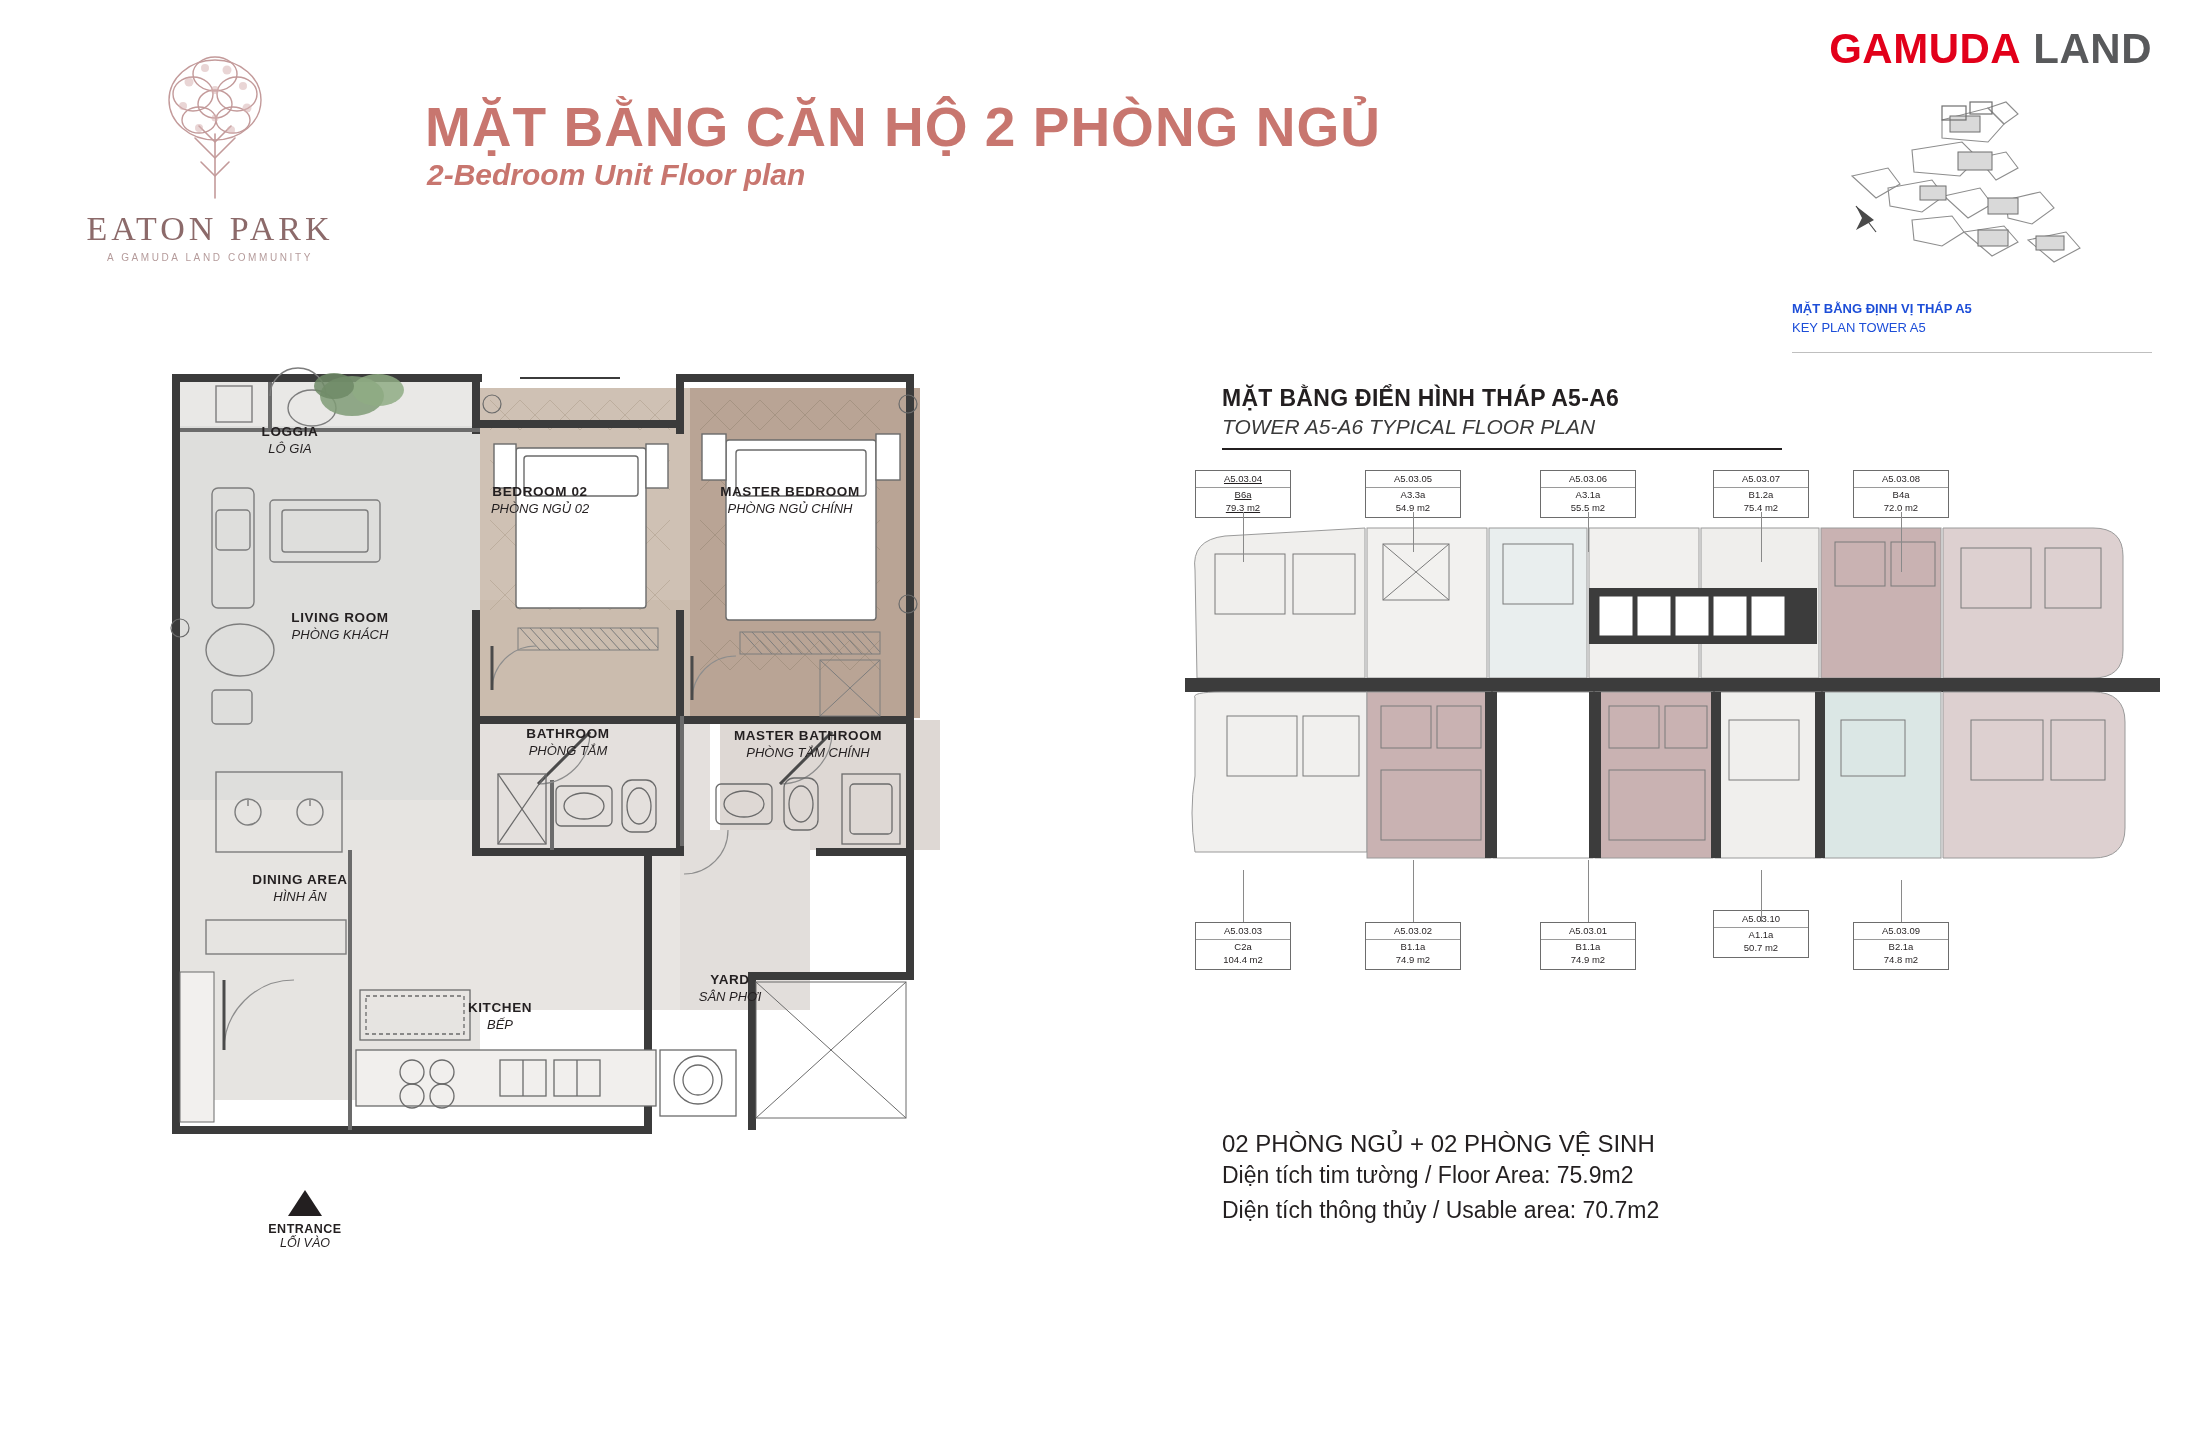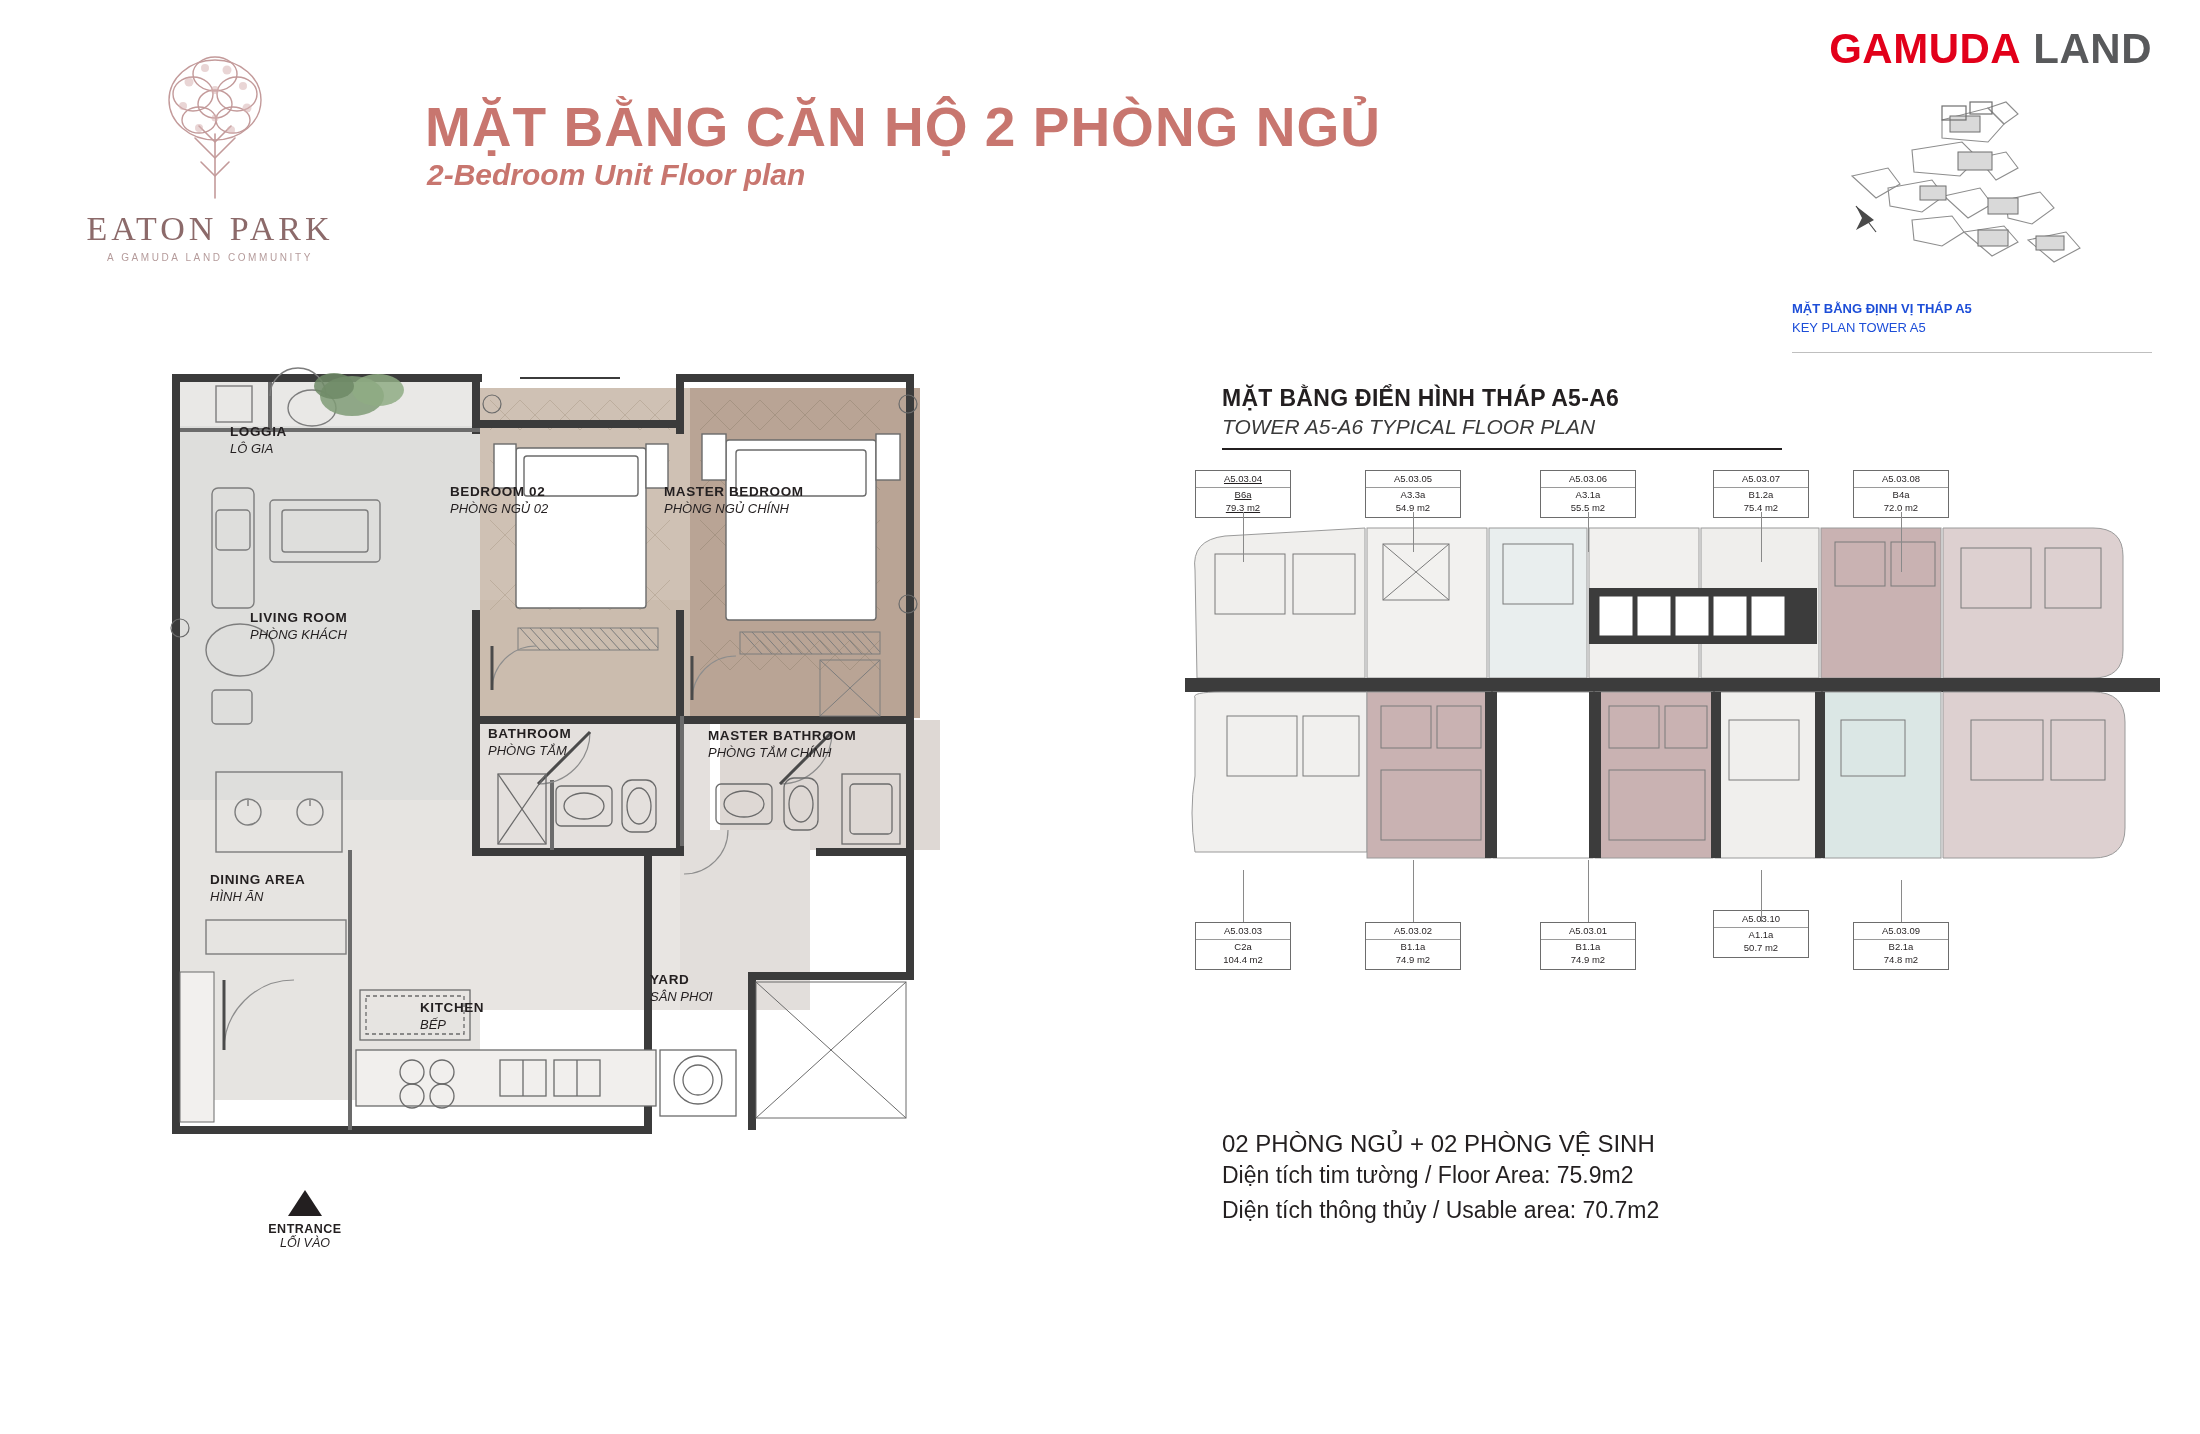--- a/index.html
+++ b/index.html
@@ -59,7 +59,7 @@
   #fp-svg { position:absolute; left:0; top:0; }
 
   .room-label {
-    position:absolute; line-height:1.25; pointer-events:none;
+    position:absolute; text-align:center; line-height:1.25; pointer-events:none;
   }
   .room-label .vn-up { font-size:13.5px; font-weight:bold; letter-spacing:0.6px; color:#231f20; }
   .room-label .vn-it { font-size:13px; font-style:italic; color:#231f20; }

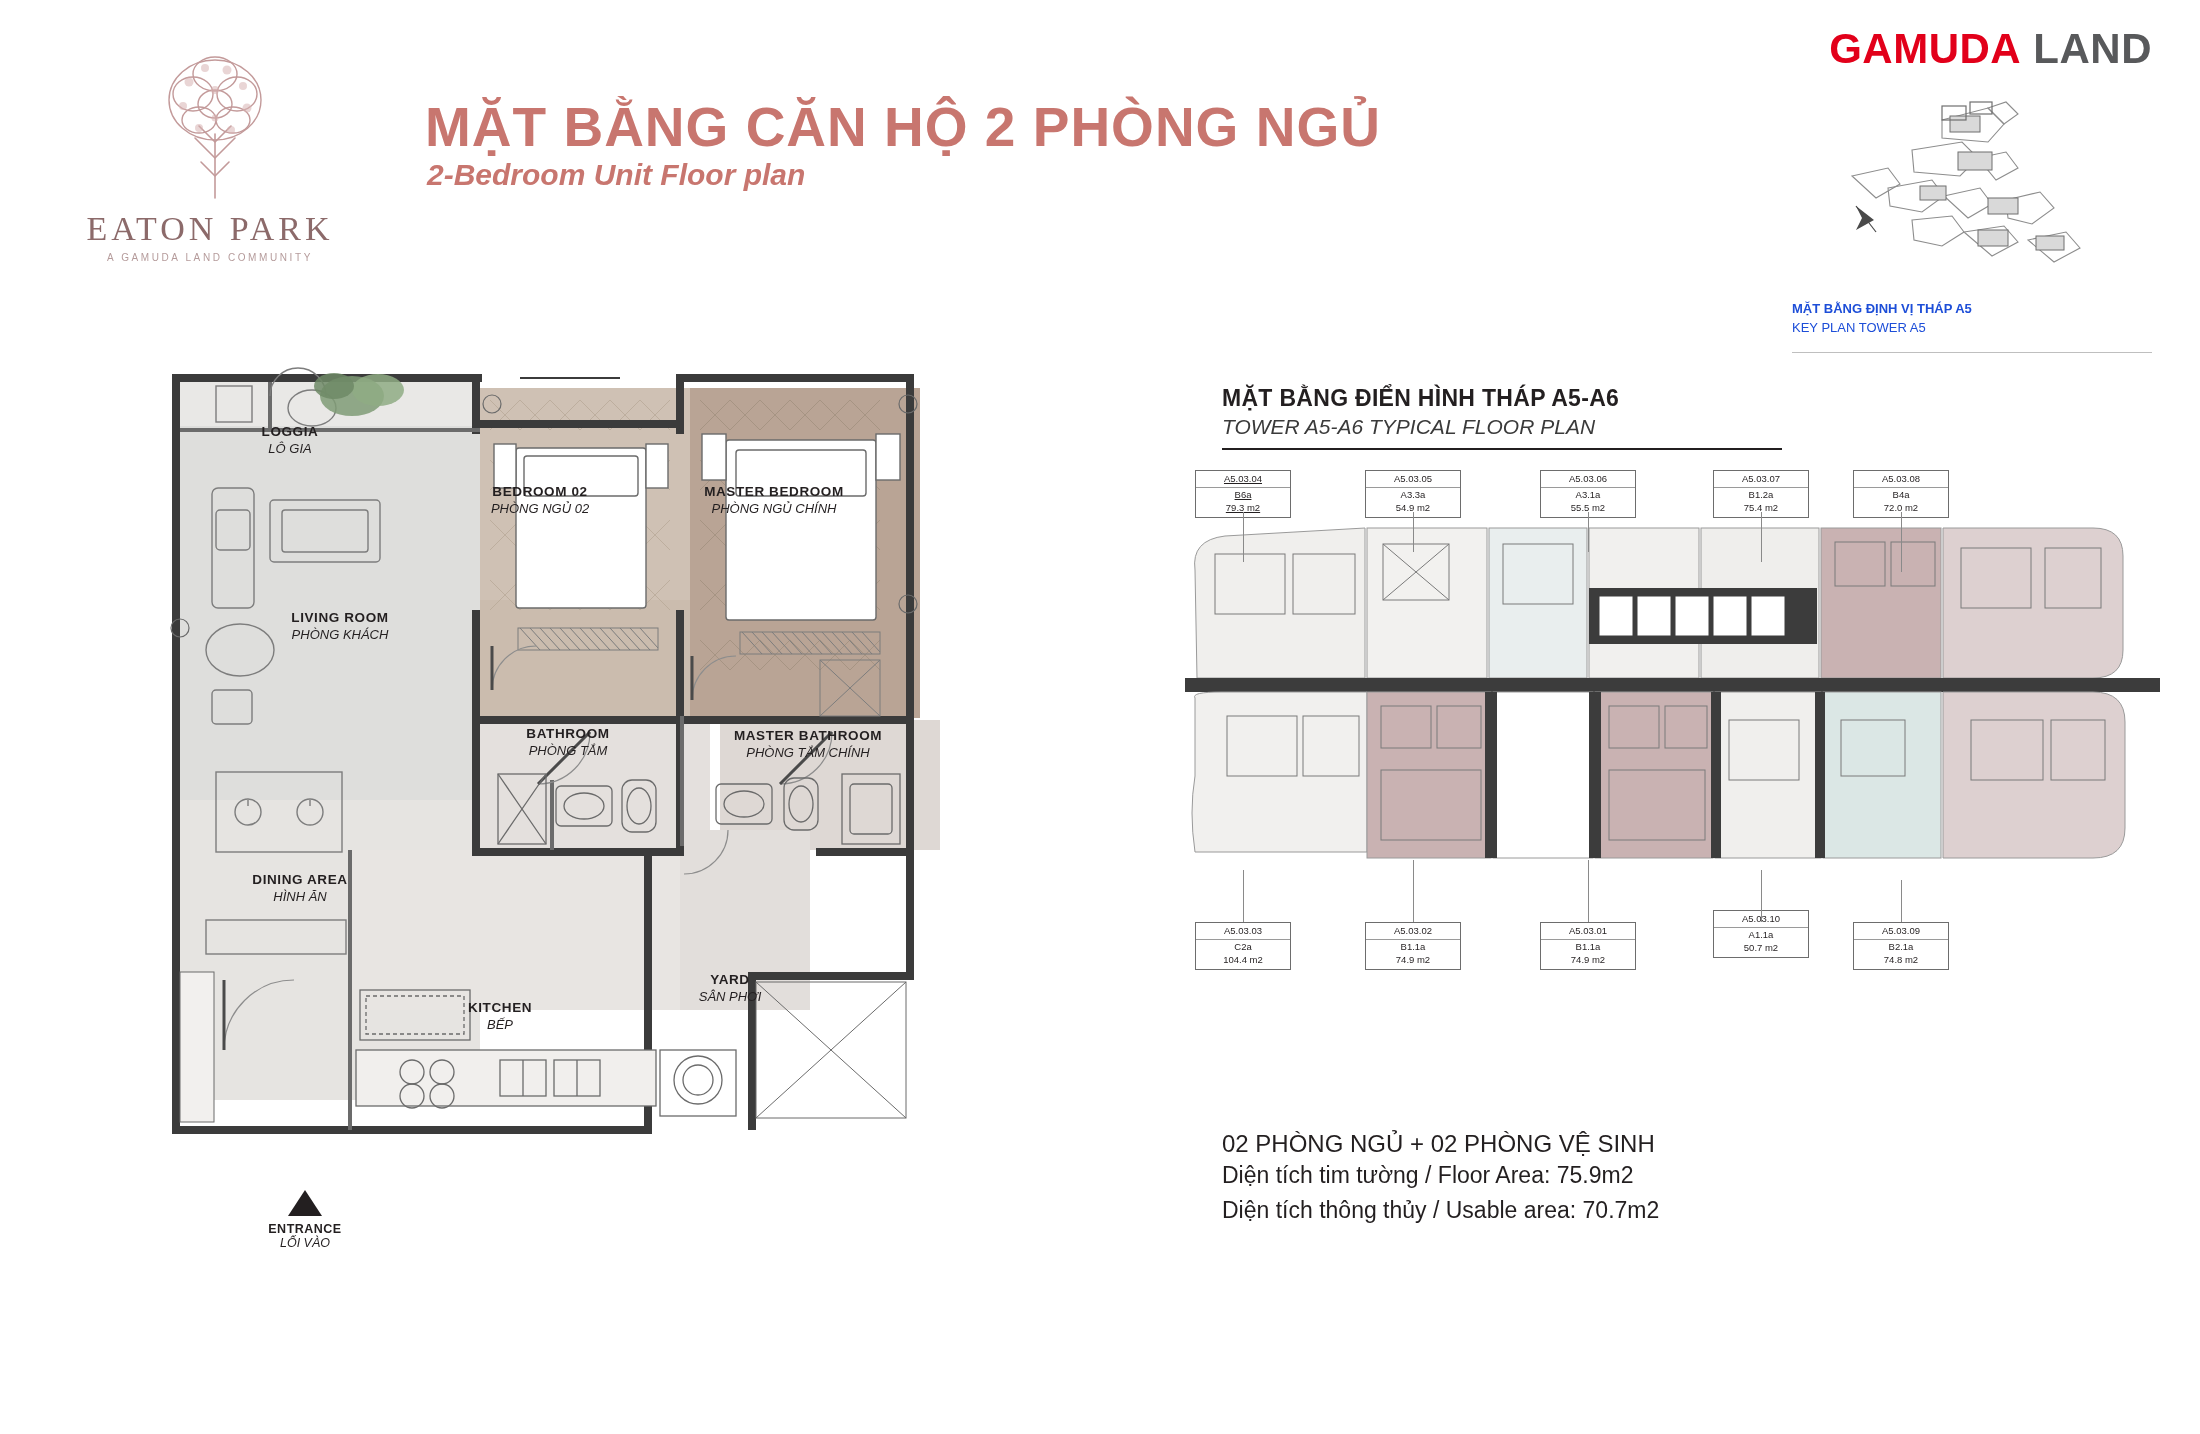--- a/index.html
+++ b/index.html
@@ -380,7 +380,7 @@
     <div class="vn-up">BEDROOM 02</div>
     <div class="vn-it">PHÒNG NGỦ 02</div>
   </div>
-  <div class="room-label" style="left:544px; top:124px; width:220px;">
+  <div class="room-label" style="left:560px; top:124px; width:220px;">
     <div class="vn-up">MASTER BEDROOM</div>
     <div class="vn-it">PHÒNG NGỦ CHÍNH</div>
   </div>

